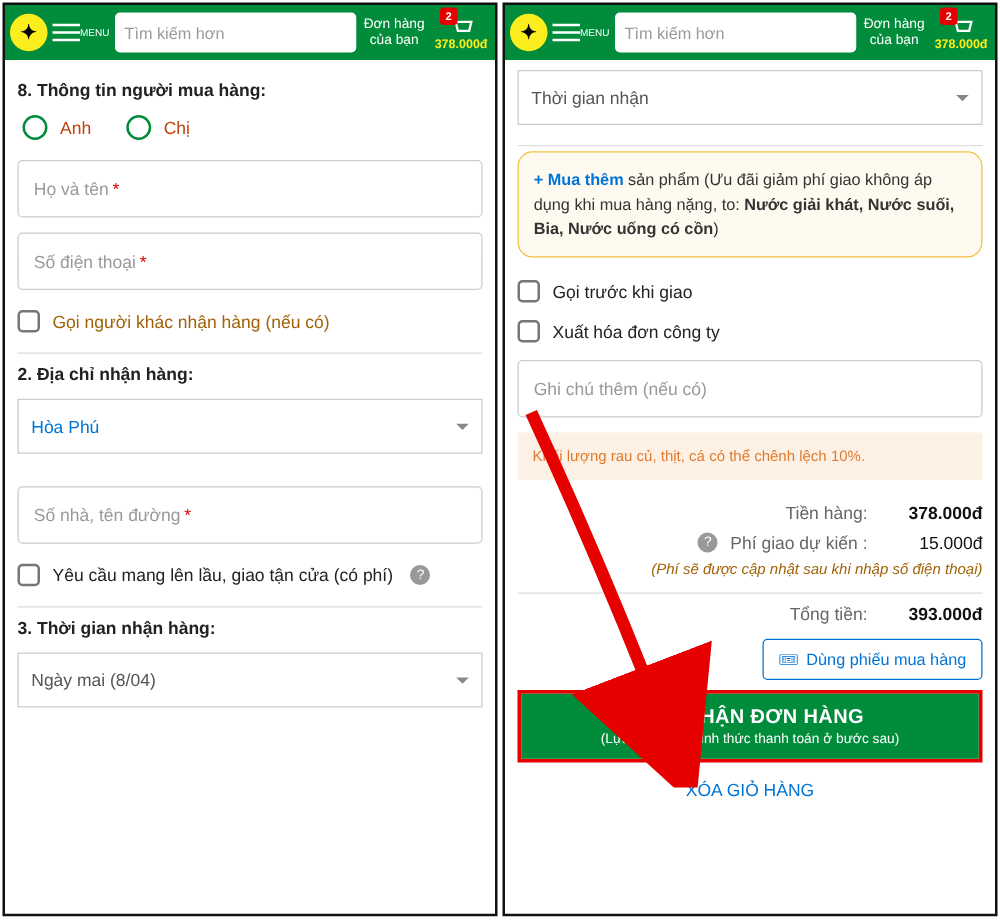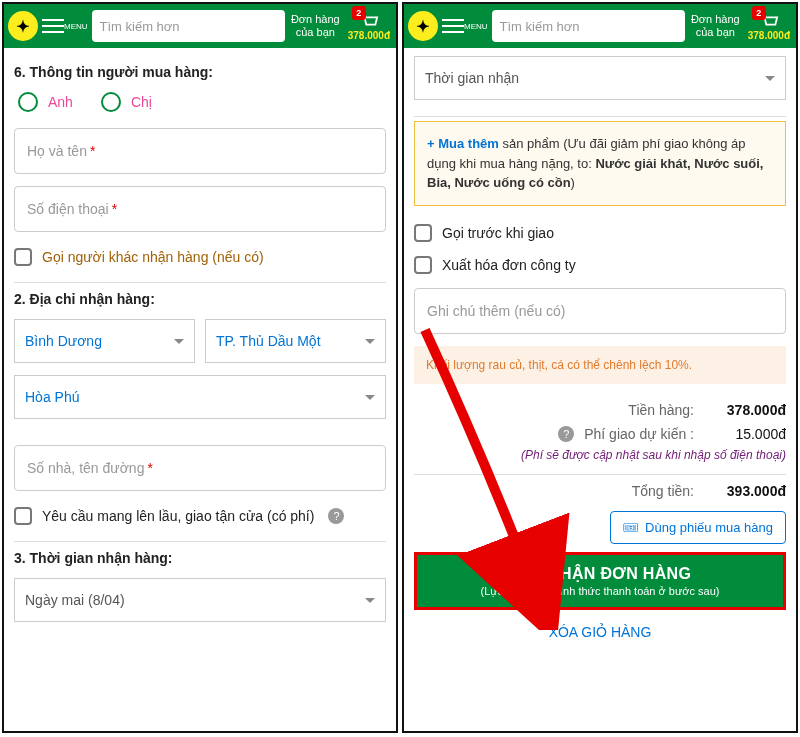--- a/index.html
+++ b/index.html
@@ -82,7 +82,7 @@
   </div>
 
   <div class="content">
-    <div class="sec-title">6. Thông tin người mua hàng:</div>
+    <div class="sec-title">8. Thông tin người mua hàng:</div>
     <div class="radios">
       <label class="radio">
           <span class="radio-circle"></span>

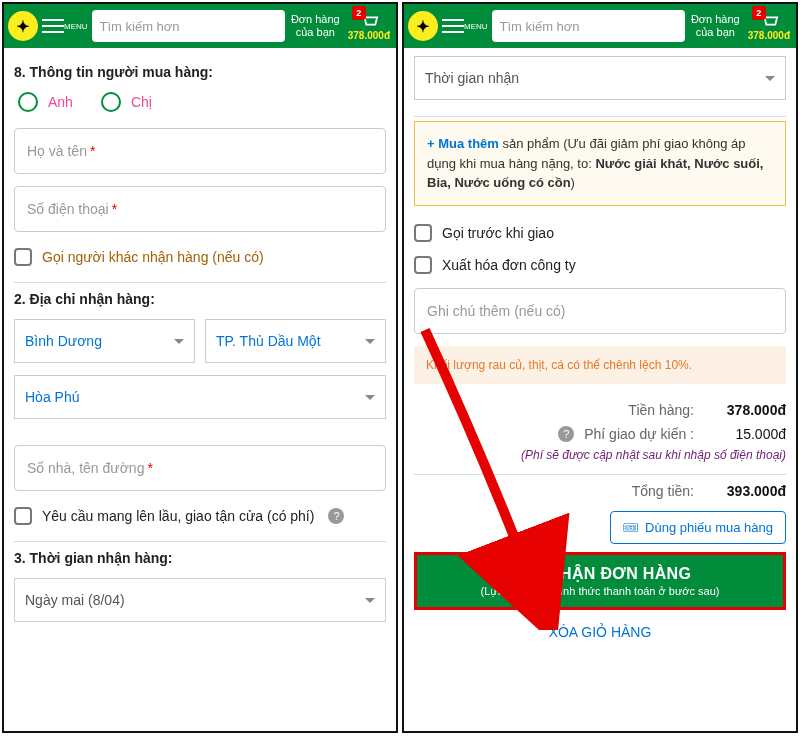--- a/index.html
+++ b/index.html
@@ -19,7 +19,7 @@
 .content { padding: 8px 10px; height: calc(100% - 44px); overflow: hidden; }
 .sec-title { font-size: 14px; font-weight: bold; color: #222; margin: 8px 0 12px 0; }
 .radios { display: flex; gap: 28px; margin-bottom: 16px; padding-left: 4px; }
-.radio { display: flex; align-items: center; gap: 10px; cursor: pointer; font-size: 14px; color: #ec4899; }
+.radio { display: flex; align-items: center; gap: 10px; cursor: pointer; font-size: 14px; color: #c2410c; }
 .radio-circle { width: 20px; height: 20px; border: 2px solid #008c3a; border-radius: 50%; }
 .field { border: 1px solid #ccc; border-radius: 4px; height: 46px; display: flex; align-items: center; padding: 0 12px; font-size: 14px; color: #999; margin-bottom: 12px; }
 .req { color: #d00; margin-left: 3px; }

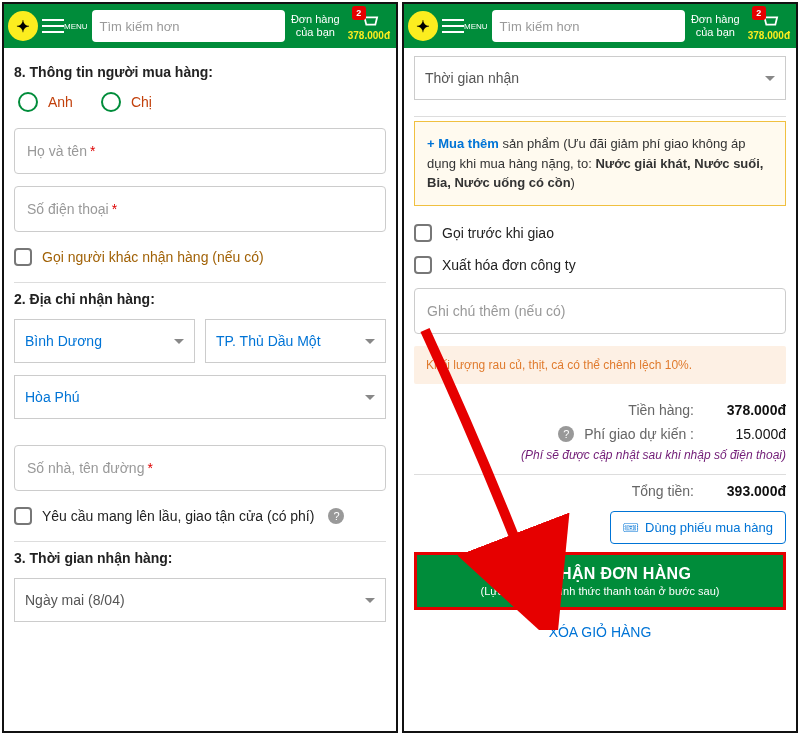--- a/index.html
+++ b/index.html
@@ -32,7 +32,7 @@
 .select.gray { color: #555; }
 .caret { width: 0; height: 0; border-left: 5px solid transparent; border-right: 5px solid transparent; border-top: 5px solid #888; }
 .info-circle { width: 16px; height: 16px; border-radius: 50%; background: #999; color: #fff; font-size: 11px; display: inline-flex; align-items: center; justify-content: center; margin-left: 4px; }
-.promo-box { border: 1px solid #f0c040; background: #fffaef; border-radius: 0; padding: 12px; font-size: 13px; line-height: 1.5; color: #333; margin-bottom: 14px; }
+.promo-box { border: 1px solid #f0c040; background: #fffaef; border-radius: 12px; padding: 12px; font-size: 13px; line-height: 1.5; color: #333; margin-bottom: 14px; }
 .promo-box .plus { color: #0074d6; font-weight: bold; }
 .promo-box .bold { font-weight: bold; }
 .notice { background: #fdf0e4; color: #e07b2e; font-size: 12px; padding: 12px; border-radius: 2px; margin: 10px 0 14px 0; }

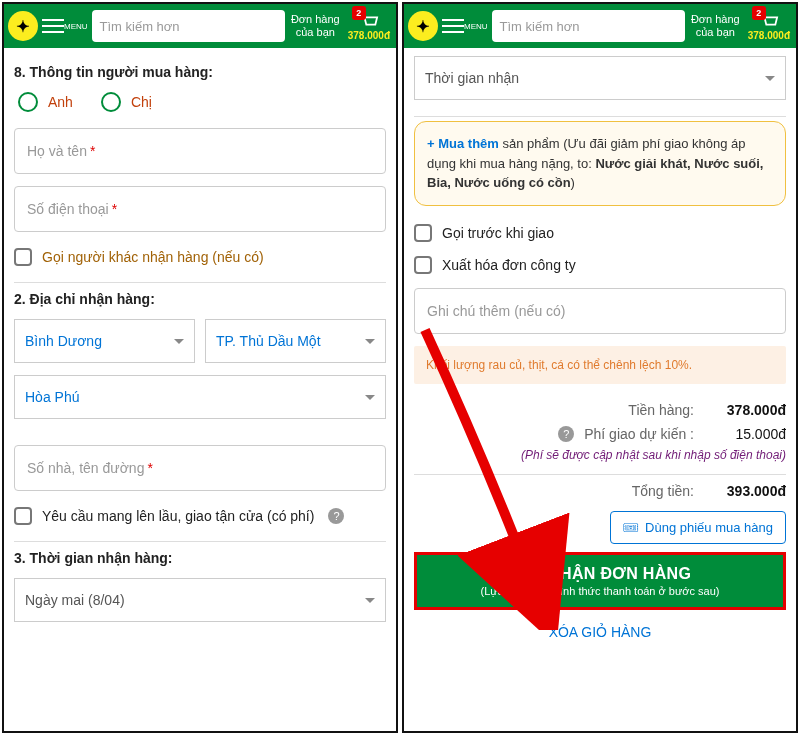--- a/index.html
+++ b/index.html
@@ -108,16 +108,6 @@
     <div class="hr"></div>
 
     <div class="sec-title">2. Địa chỉ nhận hàng:</div>
-    <div class="select-row">
-      <div class="select">
-          <span>Bình Dương</span>
-          <span class="caret"></span>
-        </div>
-      <div class="select">
-          <span>TP. Thủ Dầu Một</span>
-          <span class="caret"></span>
-        </div>
-    </div>
     <div class="select" style="margin-bottom:26px">
         <span>Hòa Phú</span>
         <span class="caret"></span>

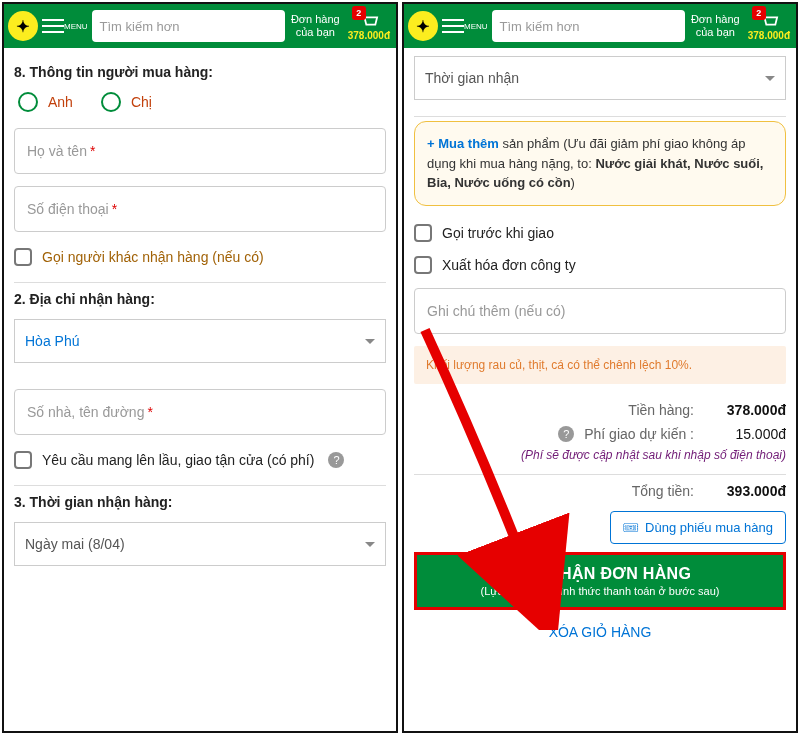--- a/index.html
+++ b/index.html
@@ -39,7 +39,7 @@
 .total-row { display: flex; justify-content: flex-end; align-items: center; gap: 10px; font-size: 14px; padding: 4px 0; }
 .total-label { color: #666; }
 .total-val { font-weight: bold; color: #111; min-width: 82px; text-align: right; }
-.fee-note { color: #701a75; font-style: italic; font-size: 12px; text-align: right; padding: 2px 0 8px 0; }
+.fee-note { color: #a16207; font-style: italic; font-size: 12px; text-align: right; padding: 2px 0 8px 0; }
 .voucher-btn { float: right; border: 1px solid #0074d6; color: #0074d6; background: #fff; border-radius: 4px; padding: 8px 12px; font-size: 13px; cursor: pointer; display: flex; align-items: center; gap: 6px; margin: 8px 0; }
 .confirm-wrap { clear: both; border: 3px solid #e60000; margin-top: 10px; }
 .confirm-btn { background: #008c3a; color: #fff; text-align: center; padding: 10px 6px; cursor: pointer; }

